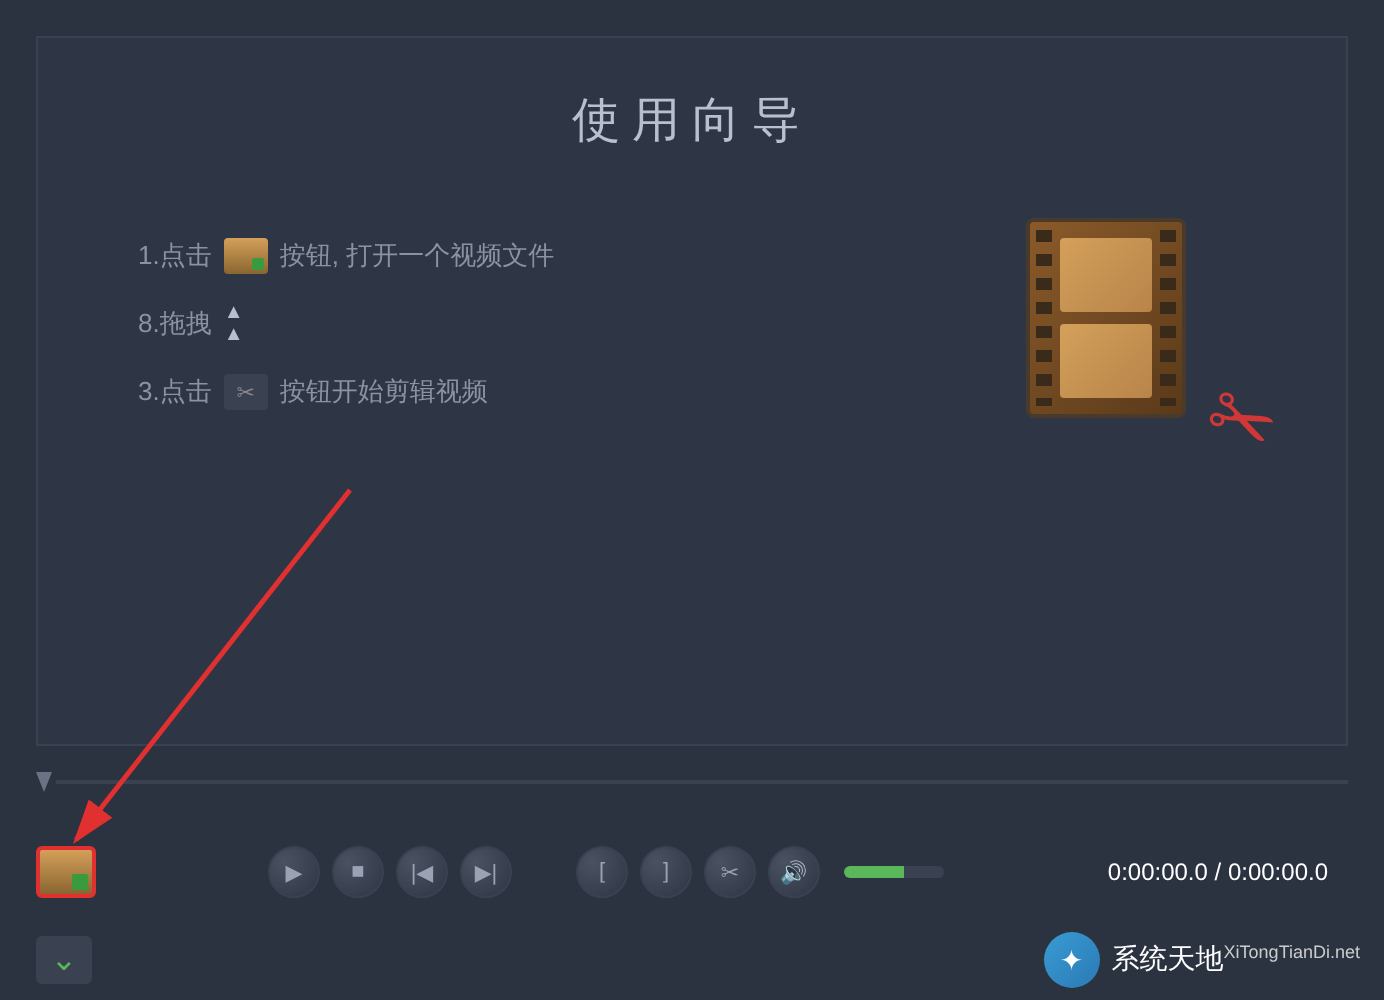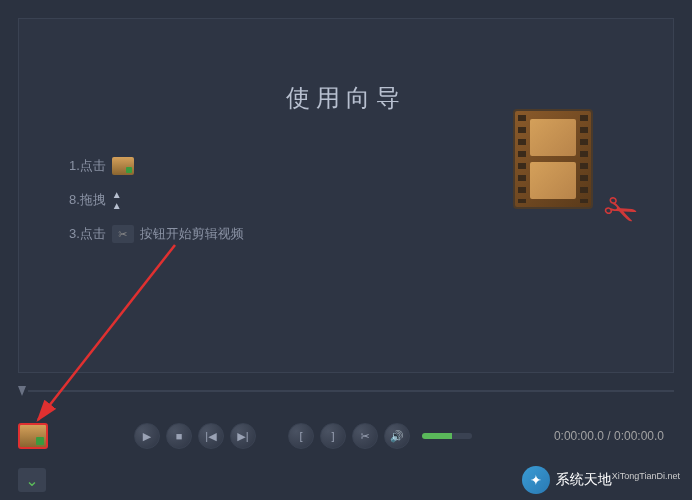--- a/index.html
+++ b/index.html
@@ -28,7 +28,6 @@
       color: #b8c0d0;
       margin-bottom: 35px;
       letter-spacing: 6px;
-      margin-top: 38px;
     }
     .steps {
       margin-top: 20px;

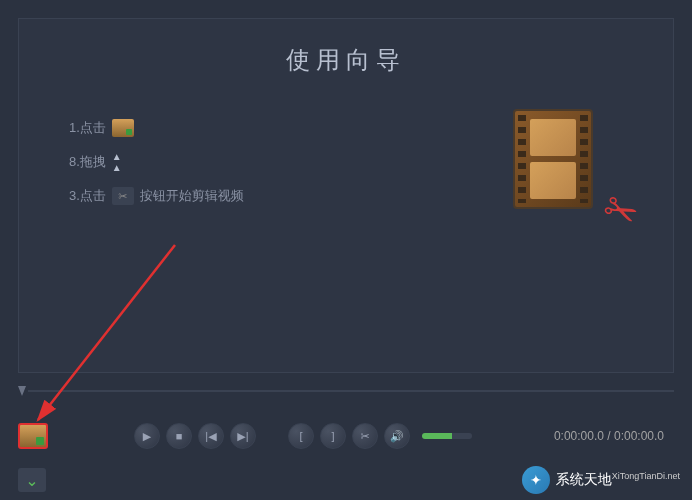--- a/index.html
+++ b/index.html
@@ -251,6 +251,7 @@
     <div class="step">
       <span>1.点击</span>
       <span class="step-icon folder-open-icon"></span>
+      <span>按钮, 打开一个视频文件</span>
     </div>
     <div class="step">
       <span>8.拖拽</span>

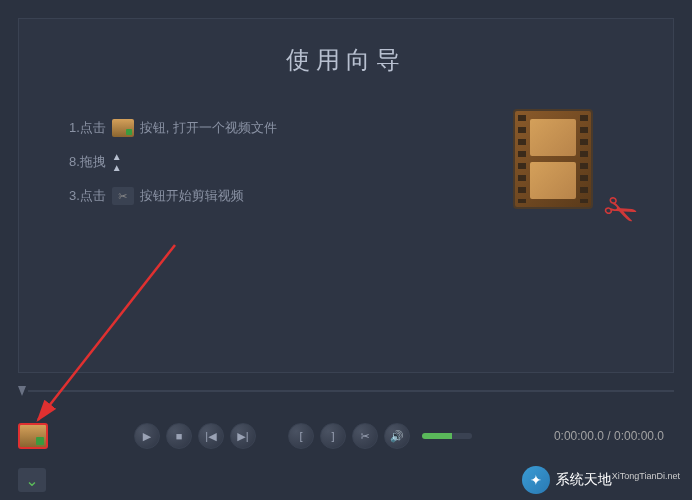--- a/index.html
+++ b/index.html
@@ -195,7 +195,7 @@
     .time-display {
       margin-left: auto;
       font-size: 12px;
-      color: #a3a3a3;
+      color: #ffffff;
       margin-right: 10px;
     }
     .bottom-expand {

